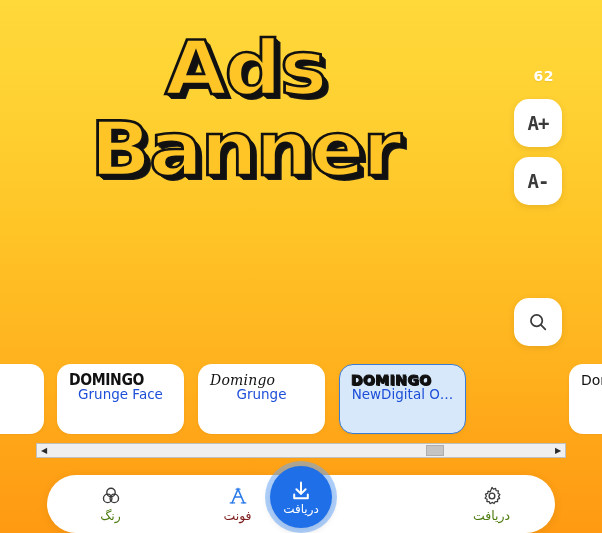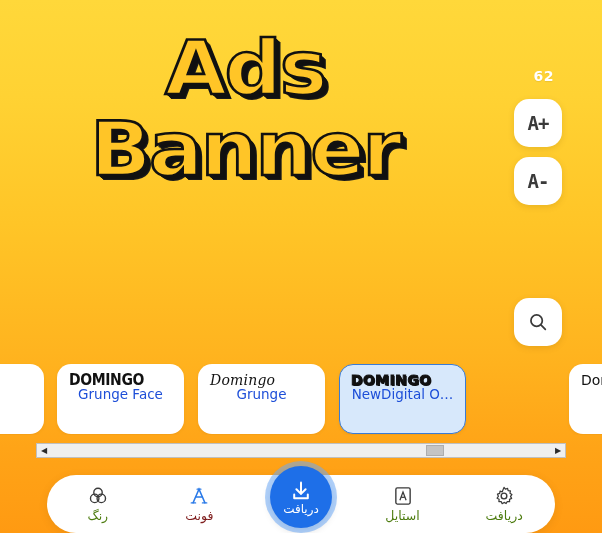--- a/index.html
+++ b/index.html
@@ -395,16 +395,6 @@
 
     <div class="nav-item spacer"></div>
 
-    <div class="nav-item">
-      <span class="nav-icon">
-        <svg width="22" height="22" viewBox="0 0 24 24" fill="none" stroke="#3a3a3a" stroke-width="1.5">
-          <rect x="4.2" y="3.2" width="15.6" height="17.6" rx="1.6"></rect>
-          <path d="M8.6 16.6 L12 7.6 L15.4 16.6" stroke-width="1.4"></path>
-          <line x1="10" y1="13.4" x2="14" y2="13.4" stroke-width="1.4"></line>
-        </svg>
-      </span>
-      <span class="nav-label">استایل</span>
-    </div>
 
     <div class="nav-item">
       <span class="nav-icon">

